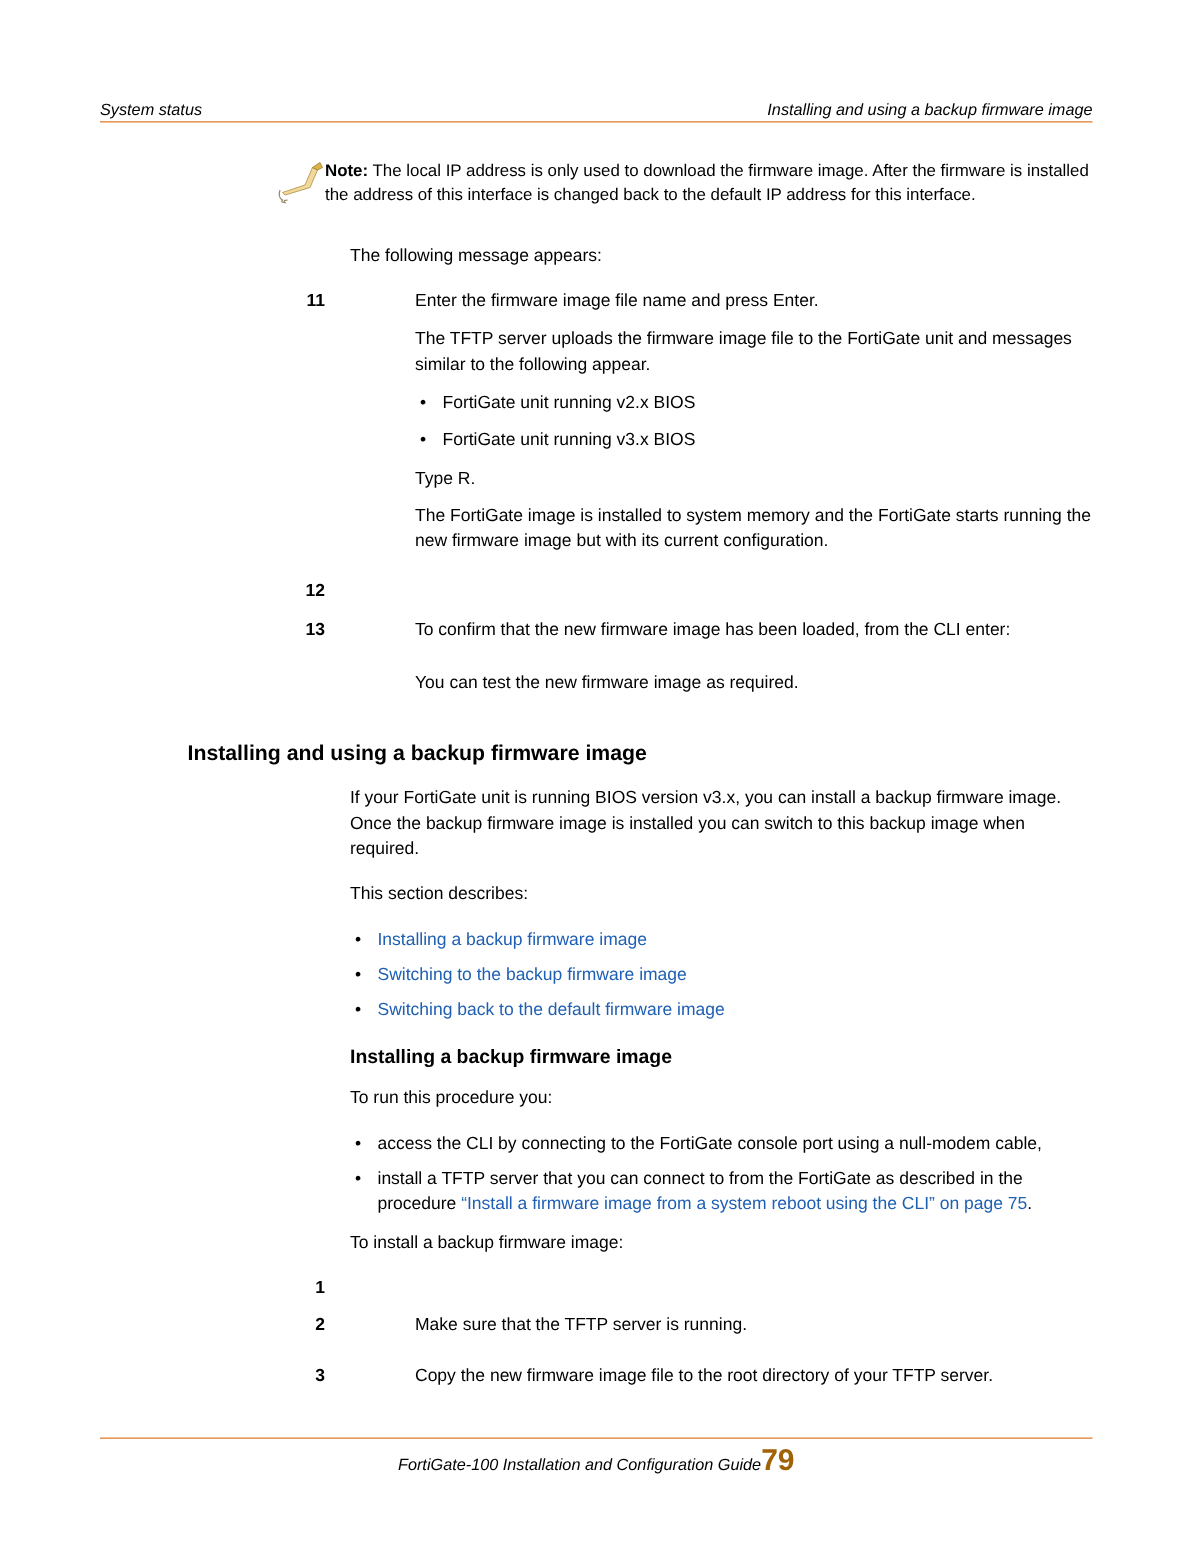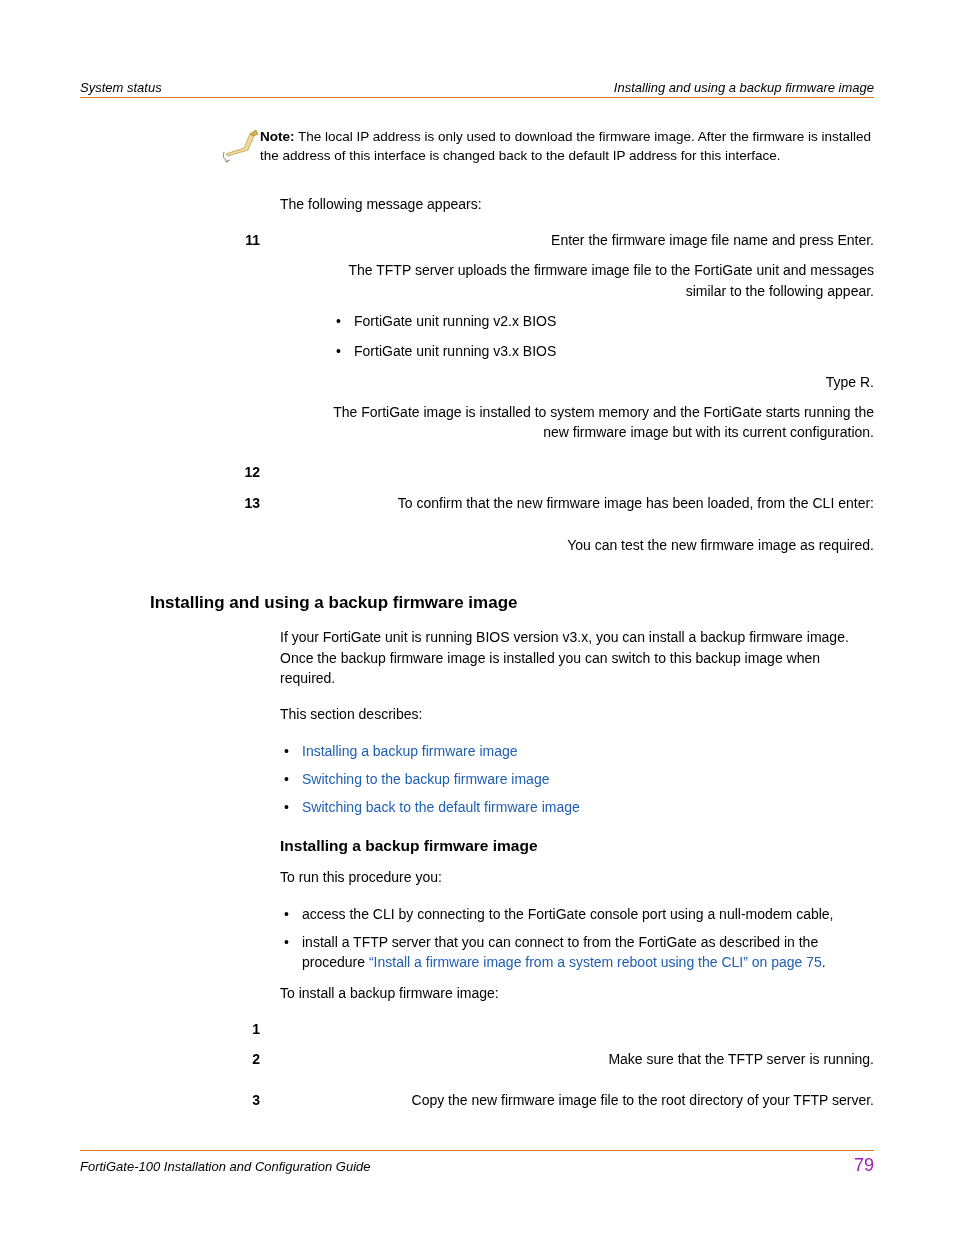--- a/index.html
+++ b/index.html
@@ -77,7 +77,6 @@
   .step-text p {
     margin: 0 0 10px 0;
     line-height: 1.45;
-    text-align: right;
   }
   ul.bullets {
     list-style: none;

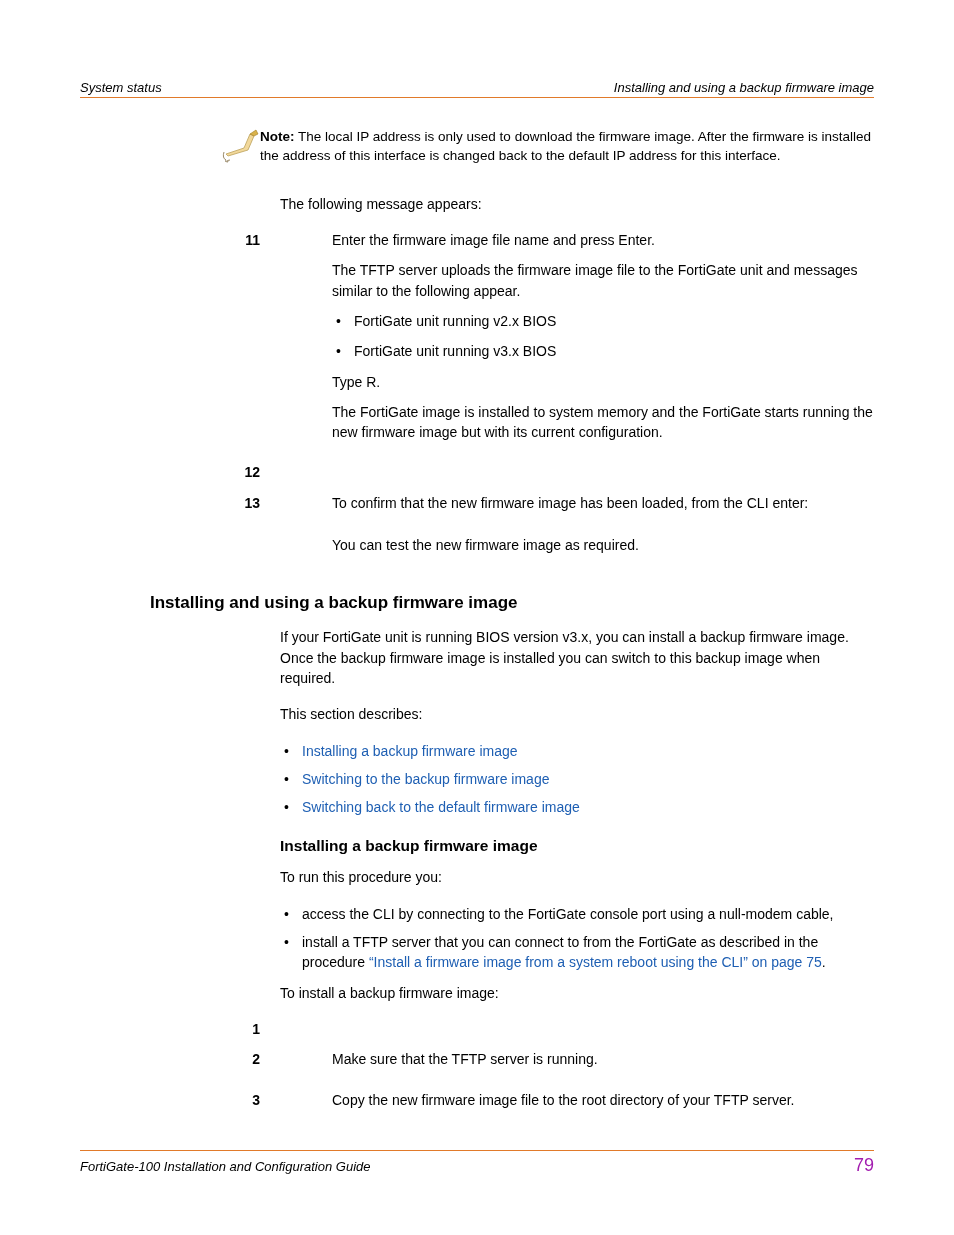--- a/index.html
+++ b/index.html
@@ -113,7 +113,7 @@
   }
   .footer-row {
     display: flex;
-    justify-content: space-between;
+    justify-content: center;
     align-items: baseline;
   }
   .footer-left {

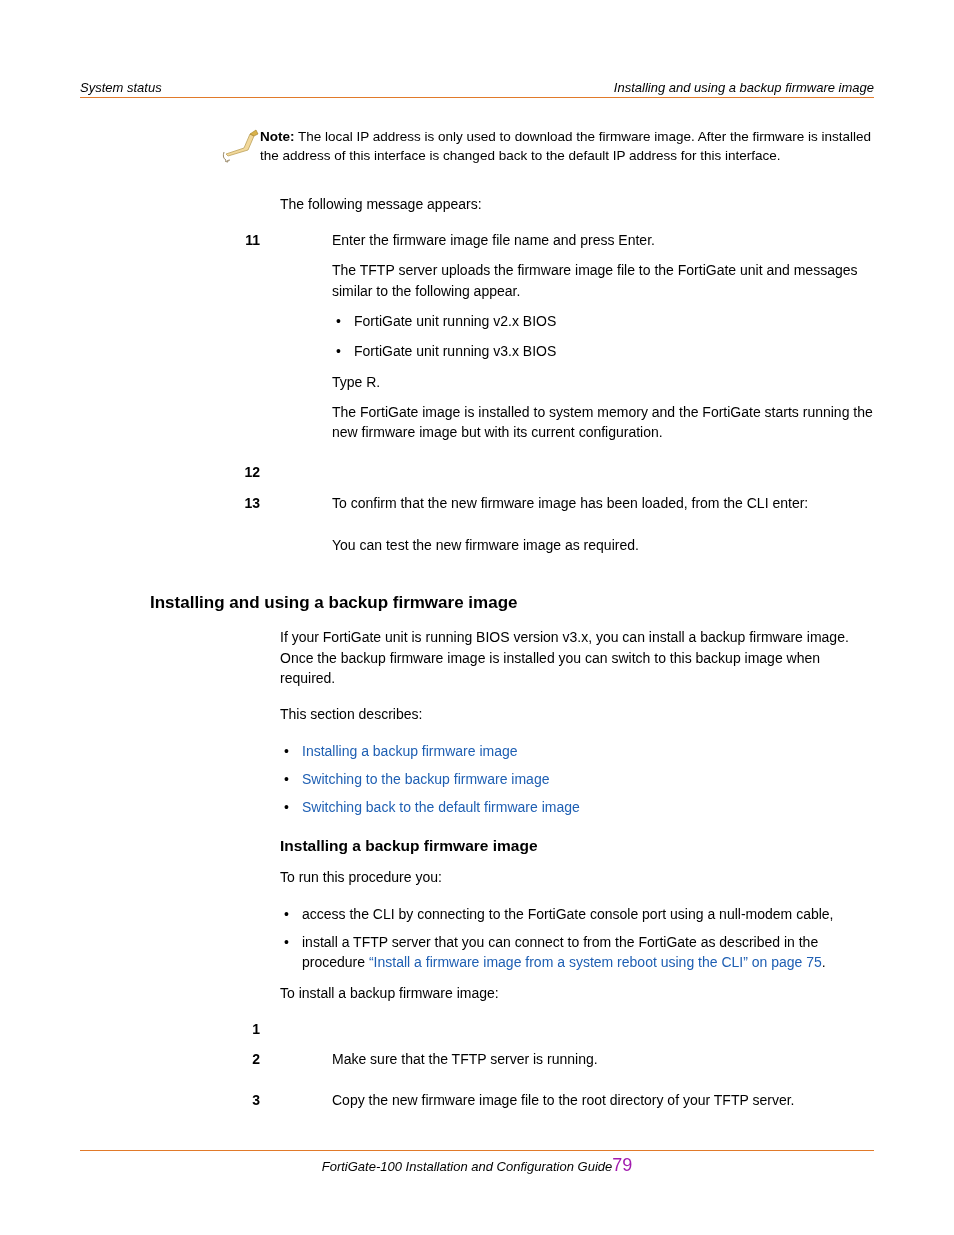--- a/index.html
+++ b/index.html
@@ -121,9 +121,9 @@
     font-size: 13px;
   }
   .footer-right {
-    font-size: 18px;
-    font-weight: normal;
-    color: #a21caf;
+    font-size: 24px;
+    font-weight: bold;
+    color: #a16207;
   }
 </style>
 </head>

